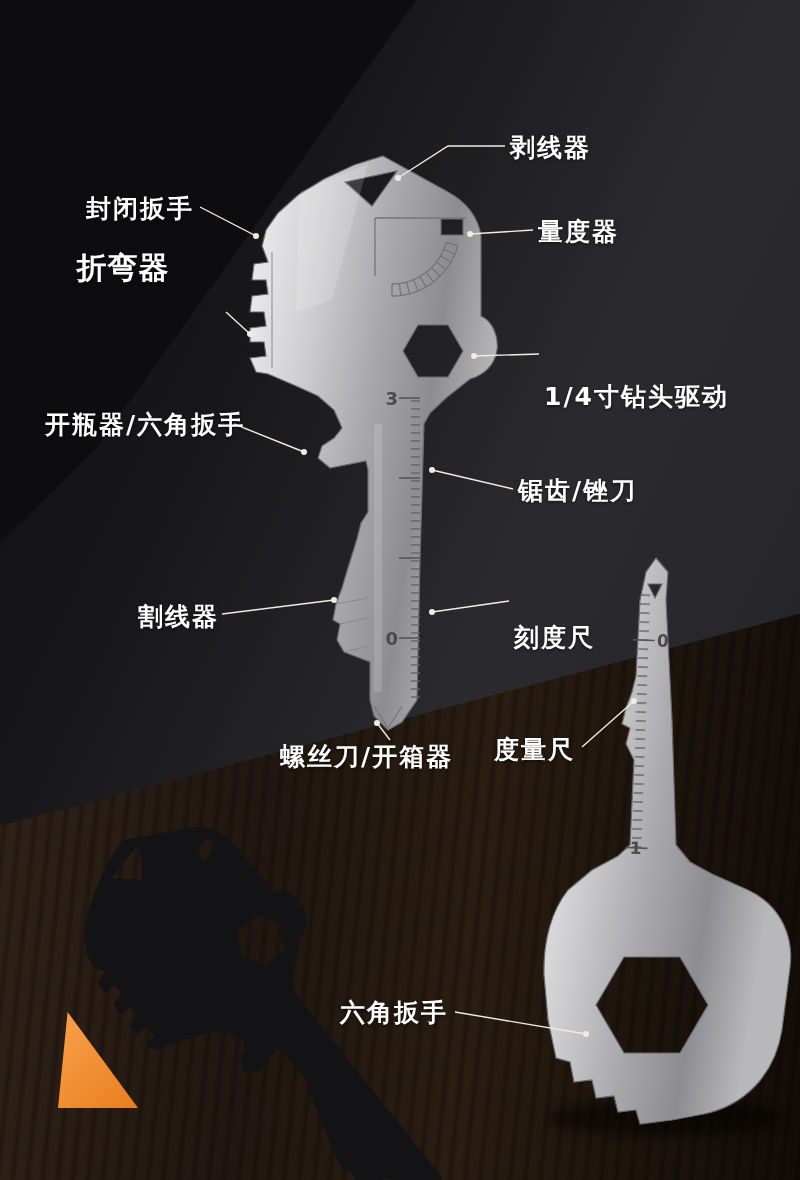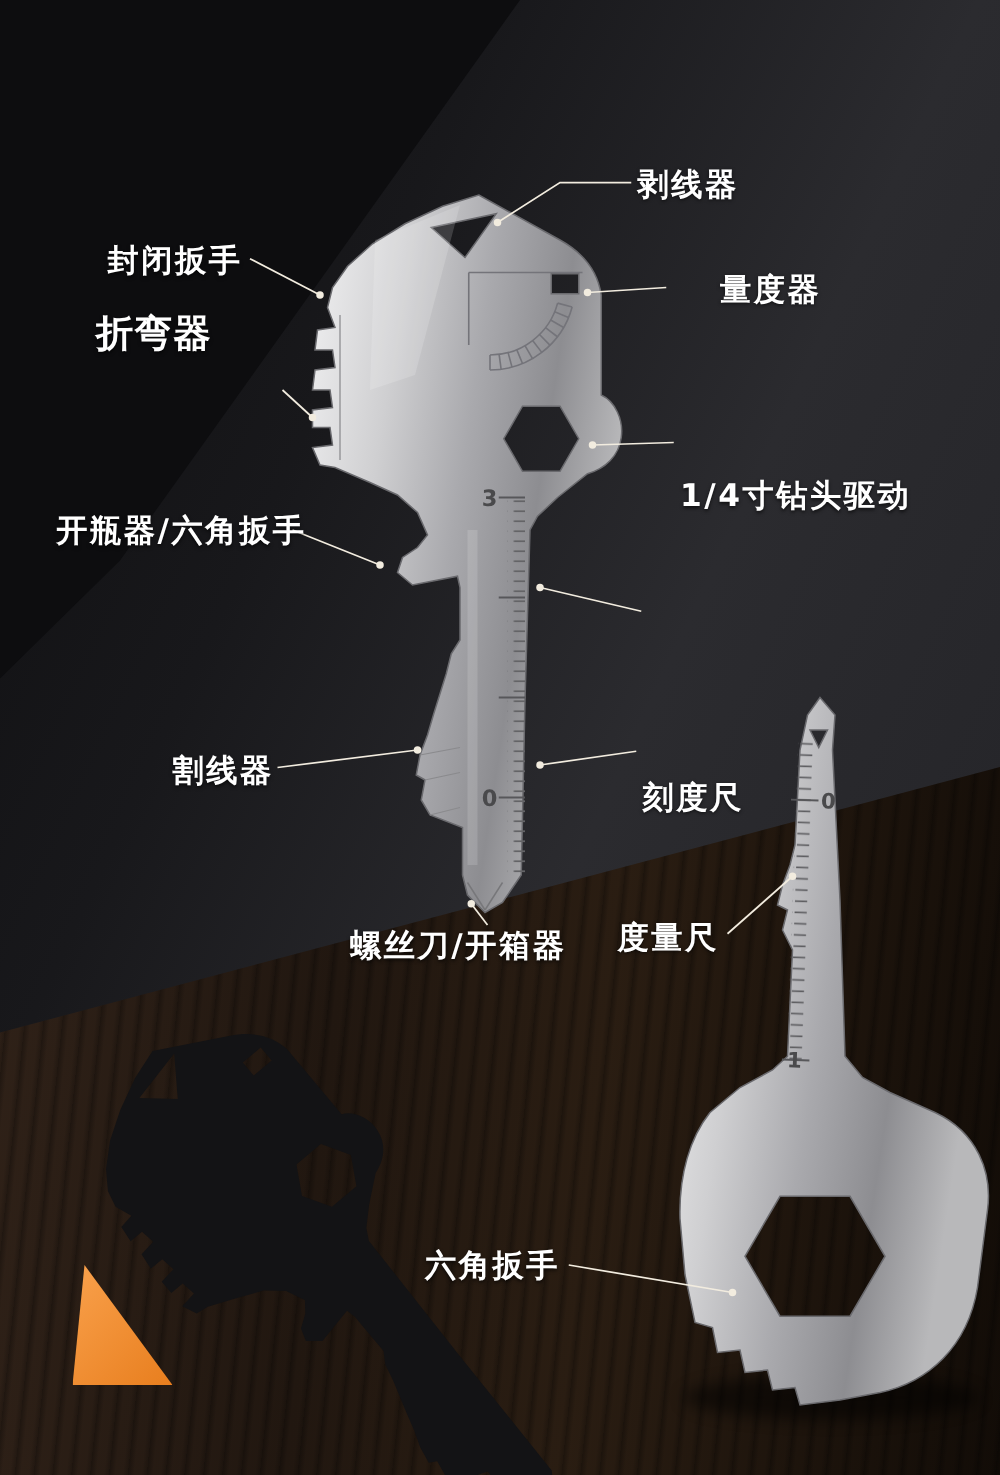--- a/index.html
+++ b/index.html
@@ -187,7 +187,7 @@
 
   <div class="callout" style="left:510px;top:131px;">剥线器</div>
   <div class="callout" style="left:86px;top:192px;">封闭扳手</div>
-  <div class="callout" style="left:538px;top:215px;margin-left:38px;">量度器</div>
+  <div class="callout" style="left:538px;top:215px;">量度器</div>
   <div class="callout-block" style="left:8px;top:246px;width:230px;">
     <div>折弯器</div>
   </div>

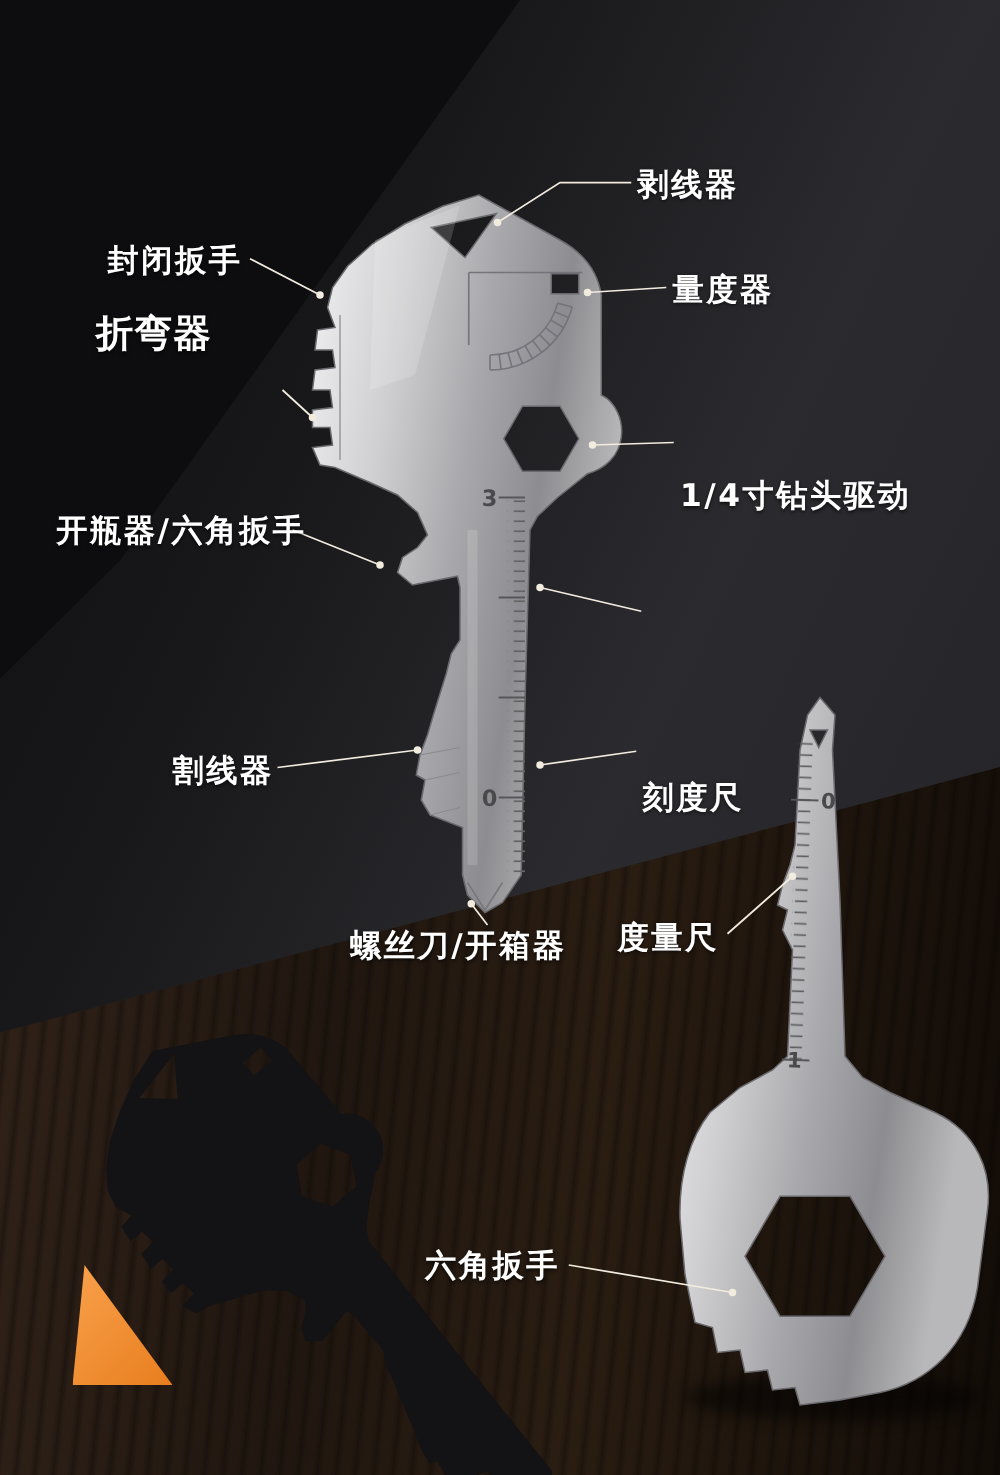--- a/index.html
+++ b/index.html
@@ -193,6 +193,7 @@
   </div>
   <div class="callout" style="left:544px;top:340px;margin-top:40px;">1/4寸钻头驱动</div>
   <div class="callout" style="left:45px;top:408px;">开瓶器/六角扳手</div>
+  <div class="callout" style="left:518px;top:474px;">锯齿/锉刀</div>
   <div class="callout" style="left:138px;top:600px;">割线器</div>
   <div class="callout" style="left:514px;top:586px;margin-top:35px;">刻度尺</div>
   <div class="callout" style="left:280px;top:740px;">螺丝刀/开箱器</div>

